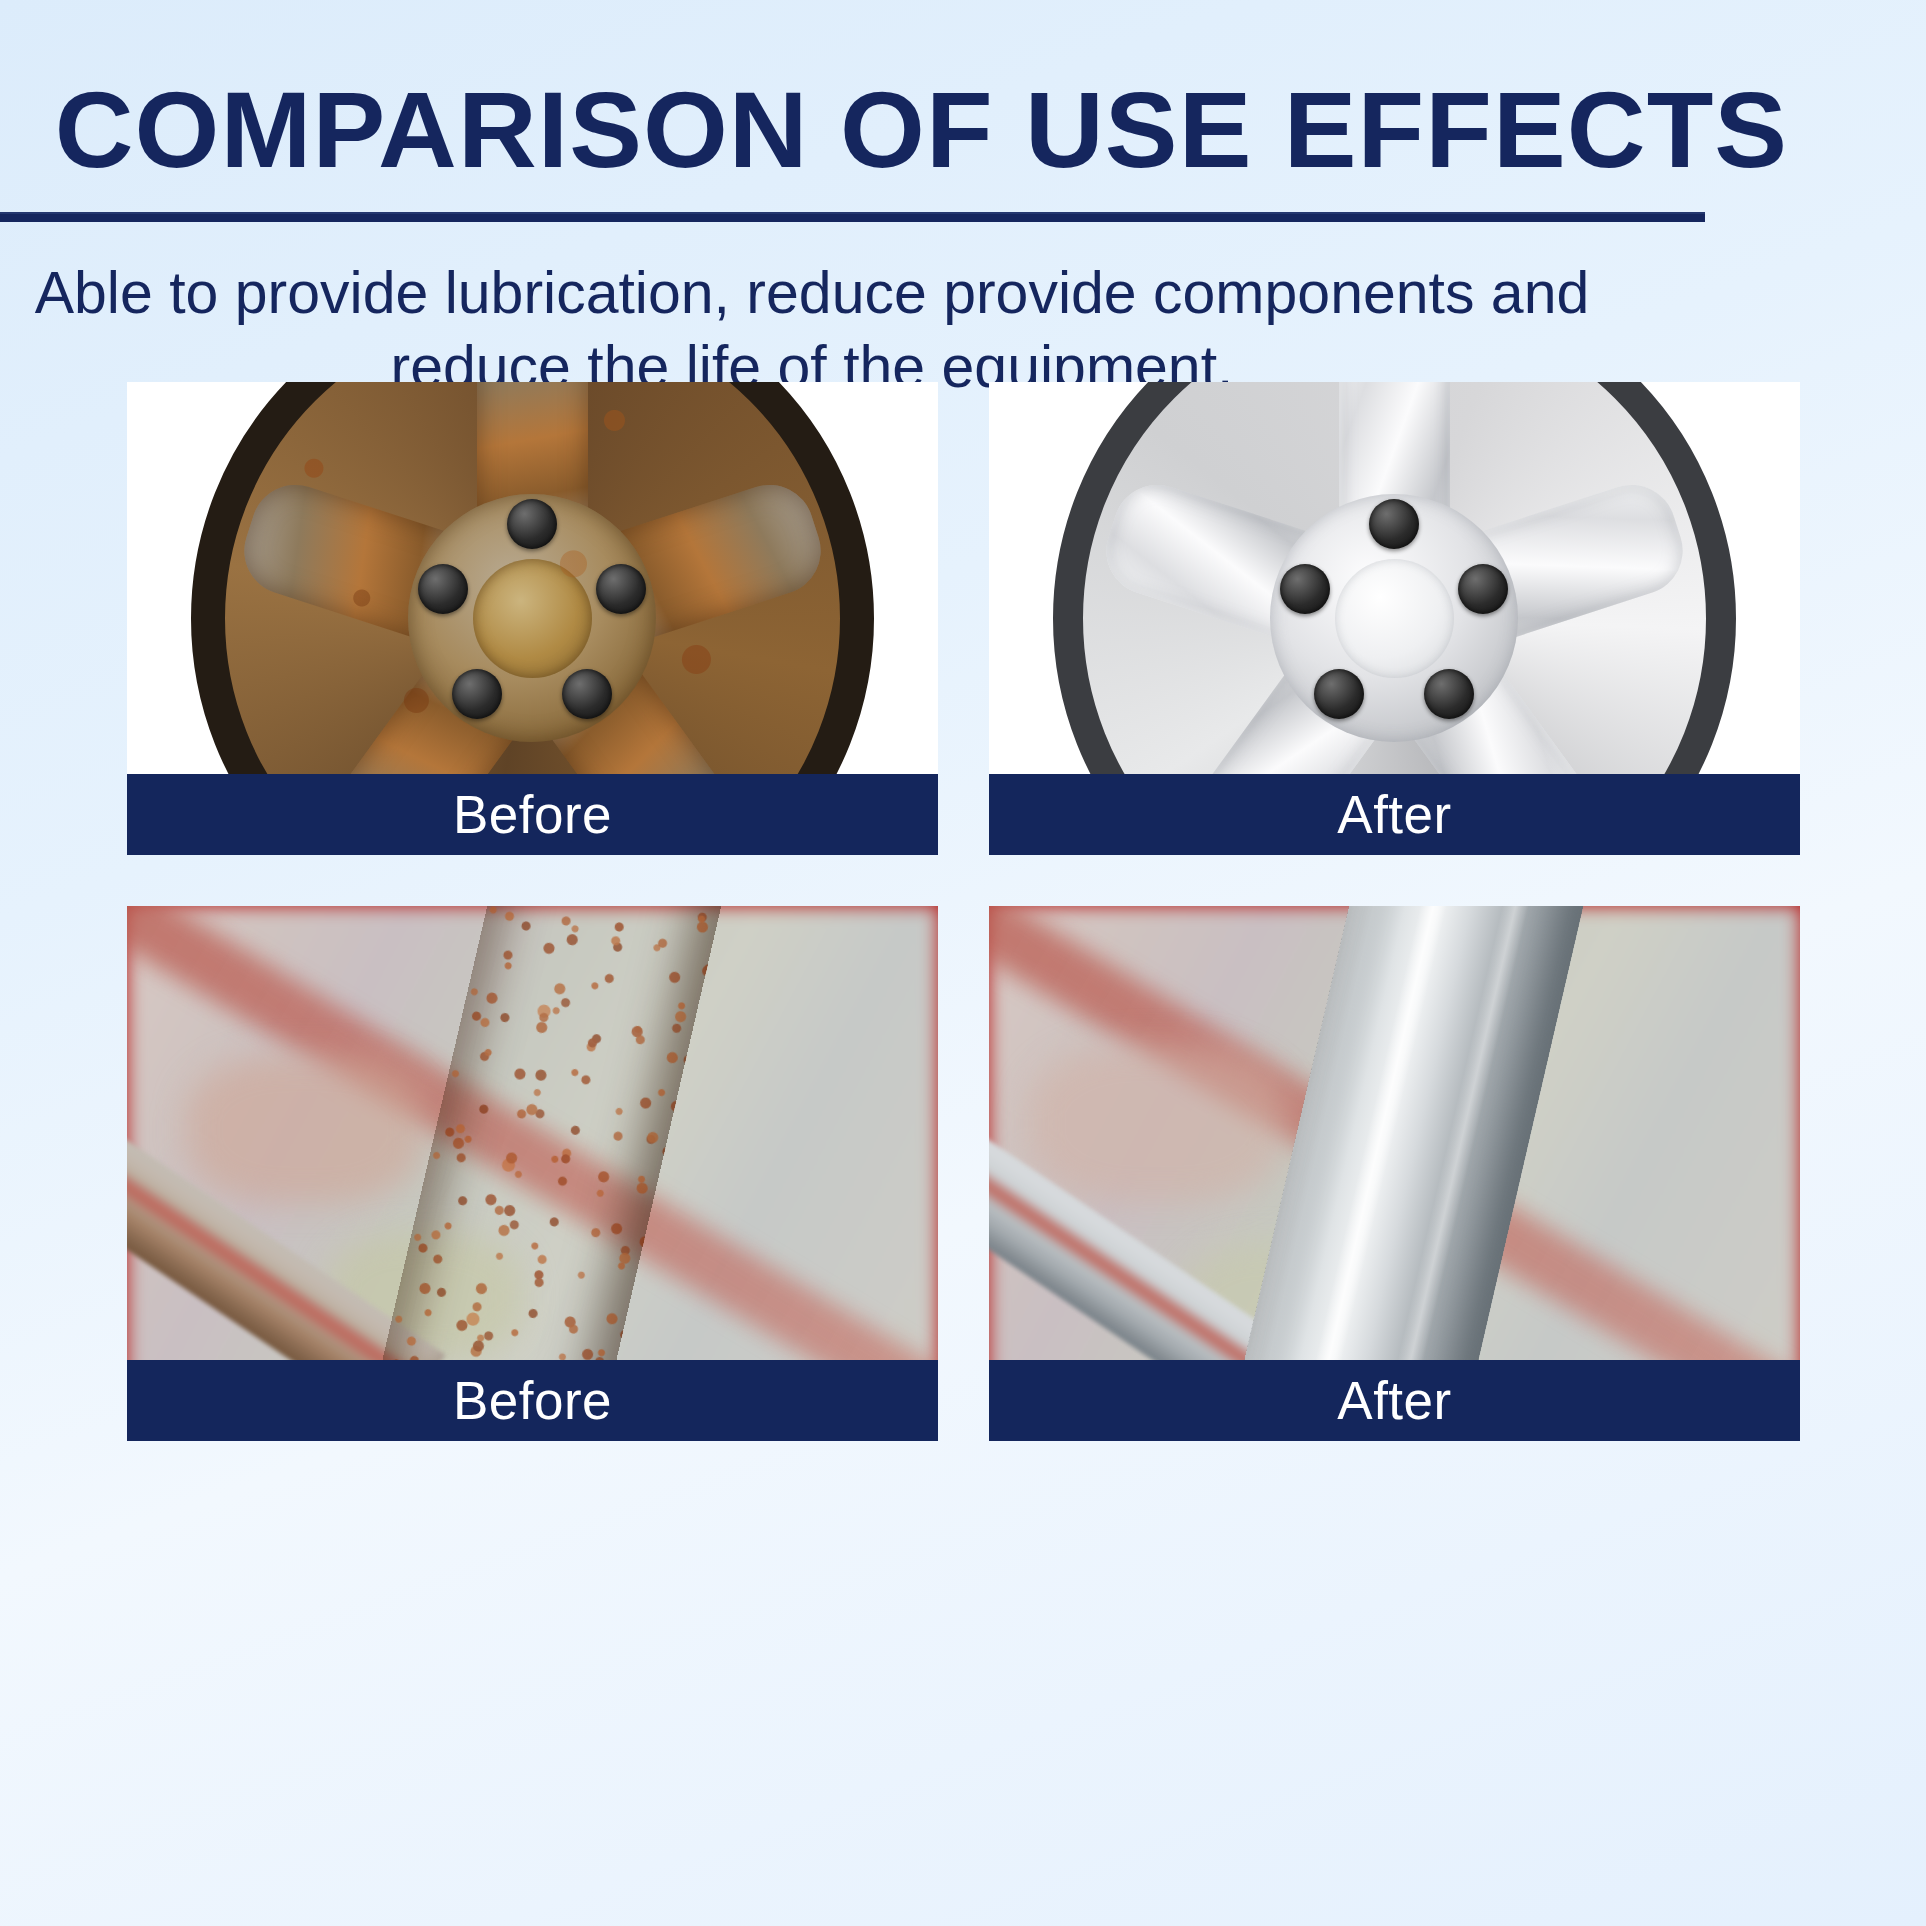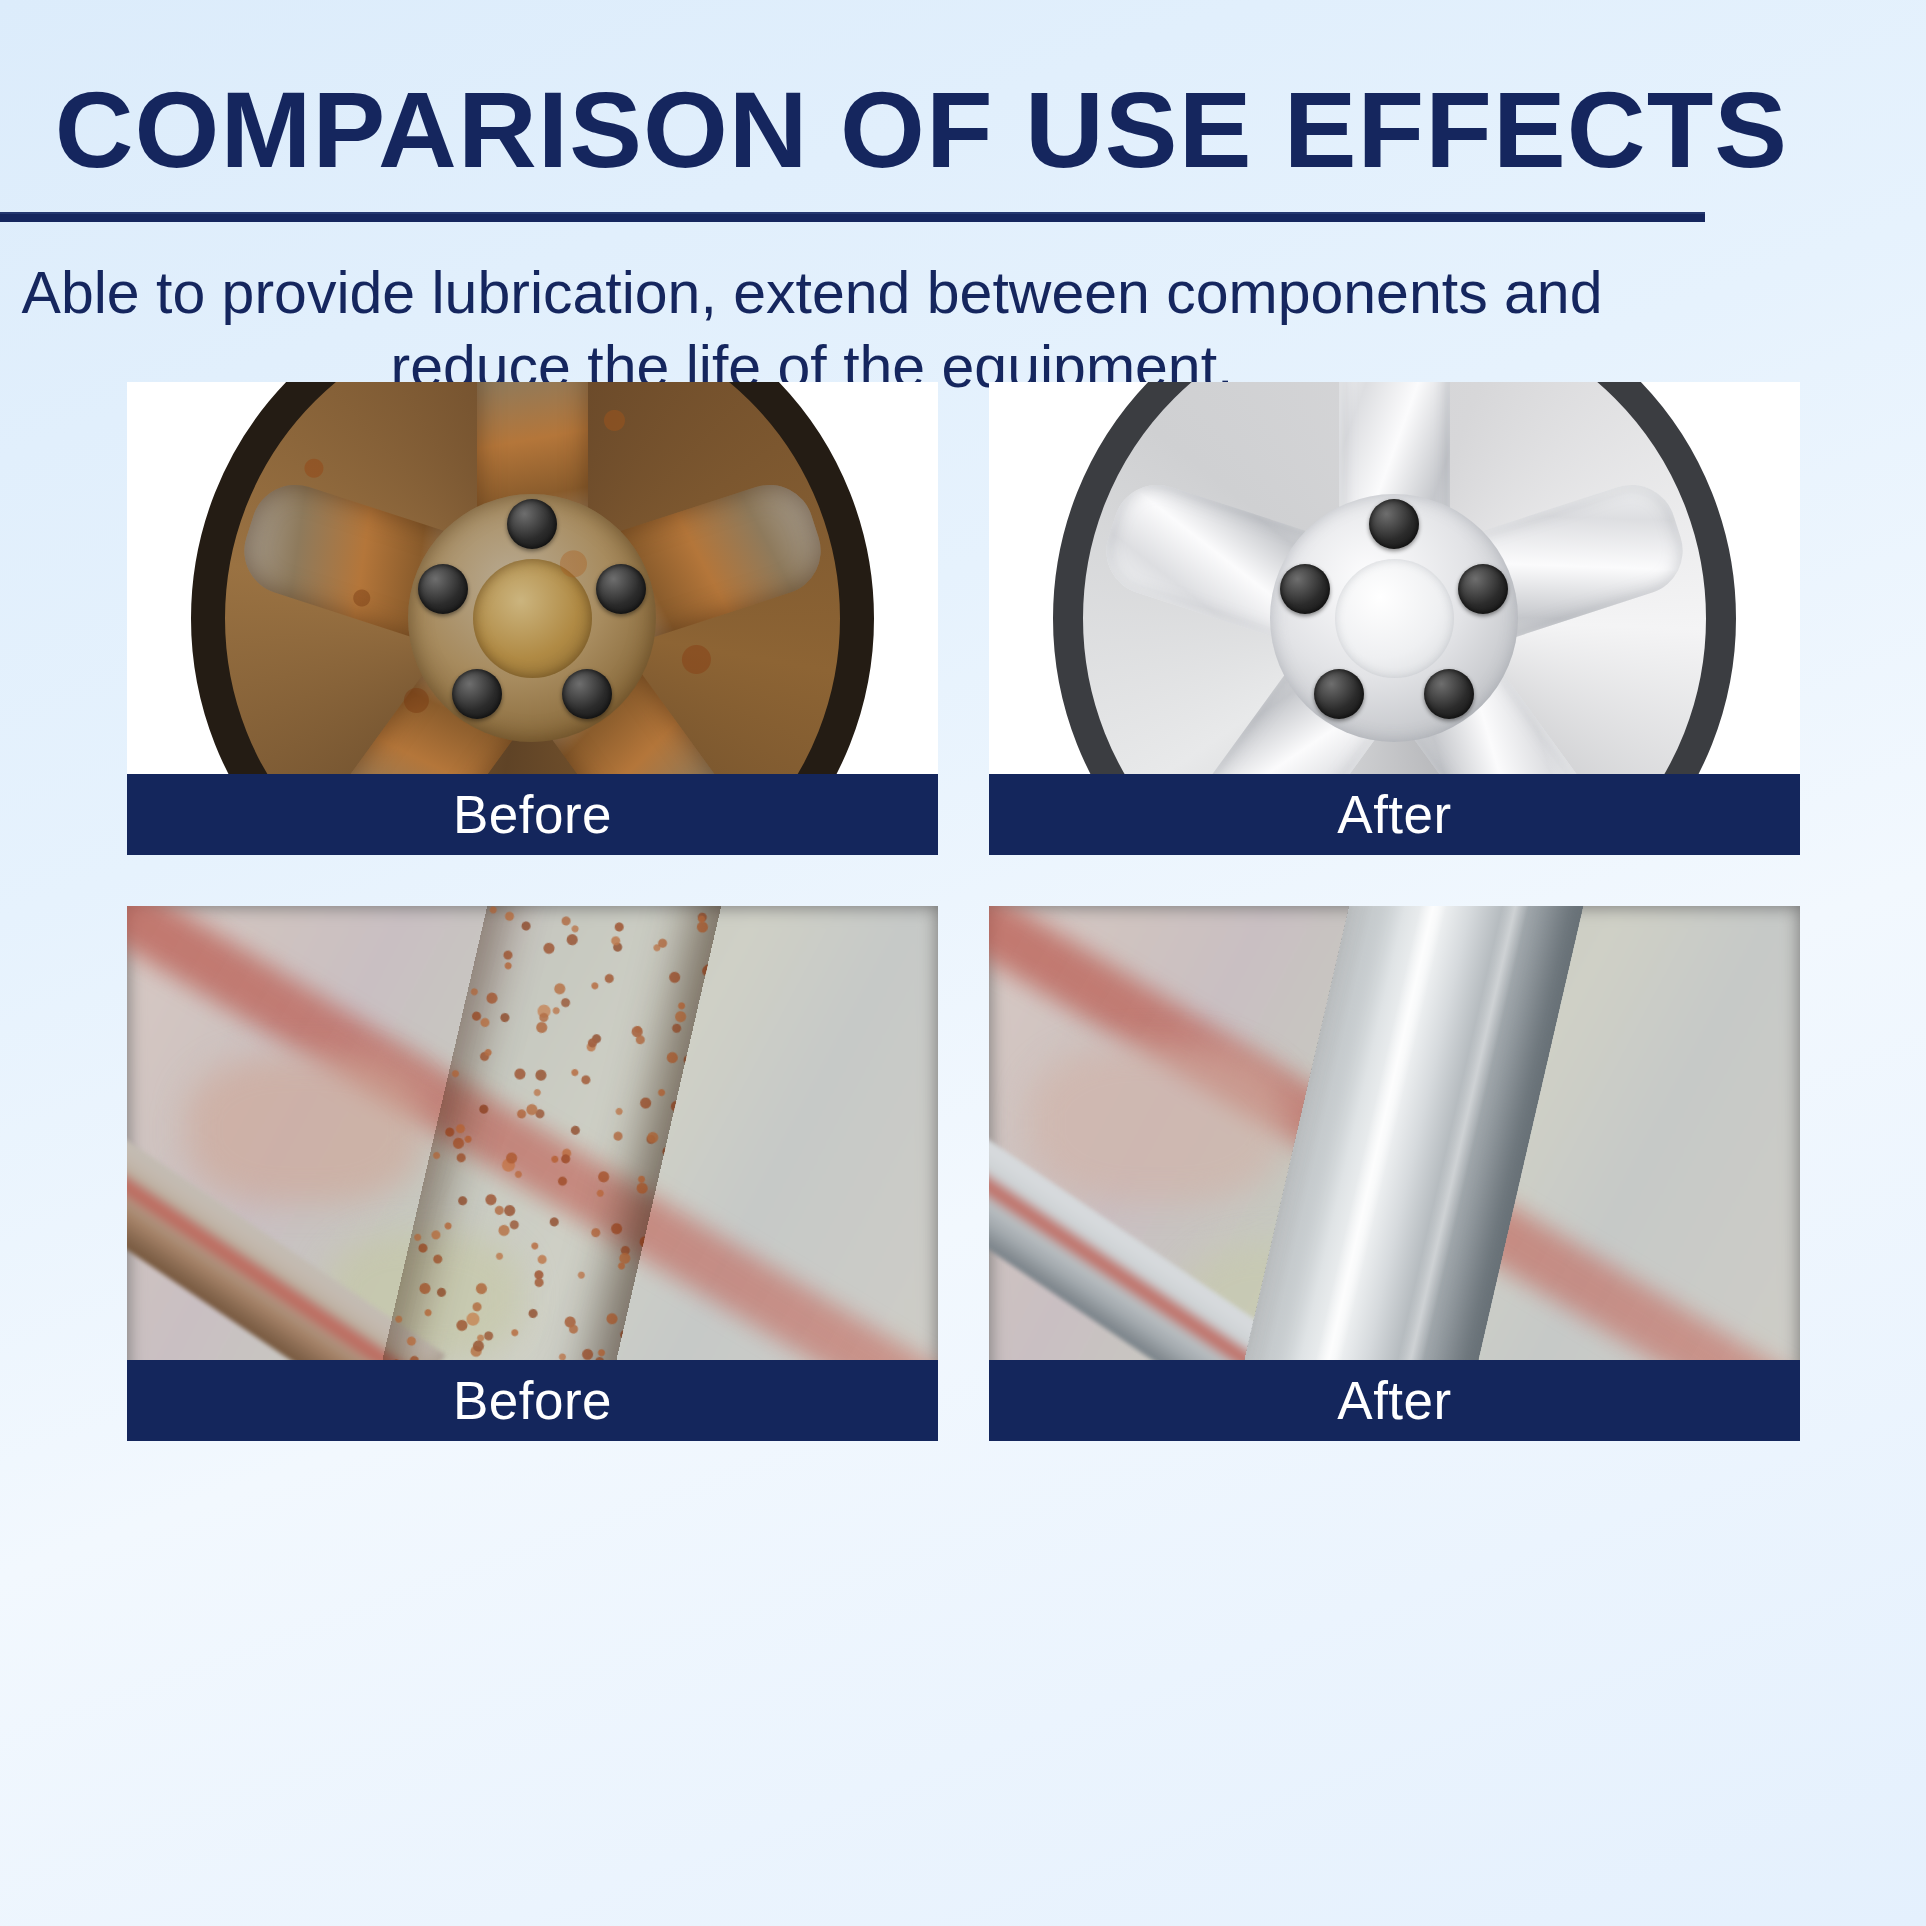--- a/index.html
+++ b/index.html
@@ -382,7 +382,7 @@
     <h1 class="title">COMPARISON OF USE EFFECTS</h1>
     <div class="title-rule"></div>
     <div class="subtitle">
-      <span class="subtitle-line">Able to provide lubrication, extend between components and</span>
+      <span class="subtitle-line">Able to provide lubrication, reduce provide components and</span>
       <span class="subtitle-line">reduce the life of the equipment.</span>
     </div>
   </div>

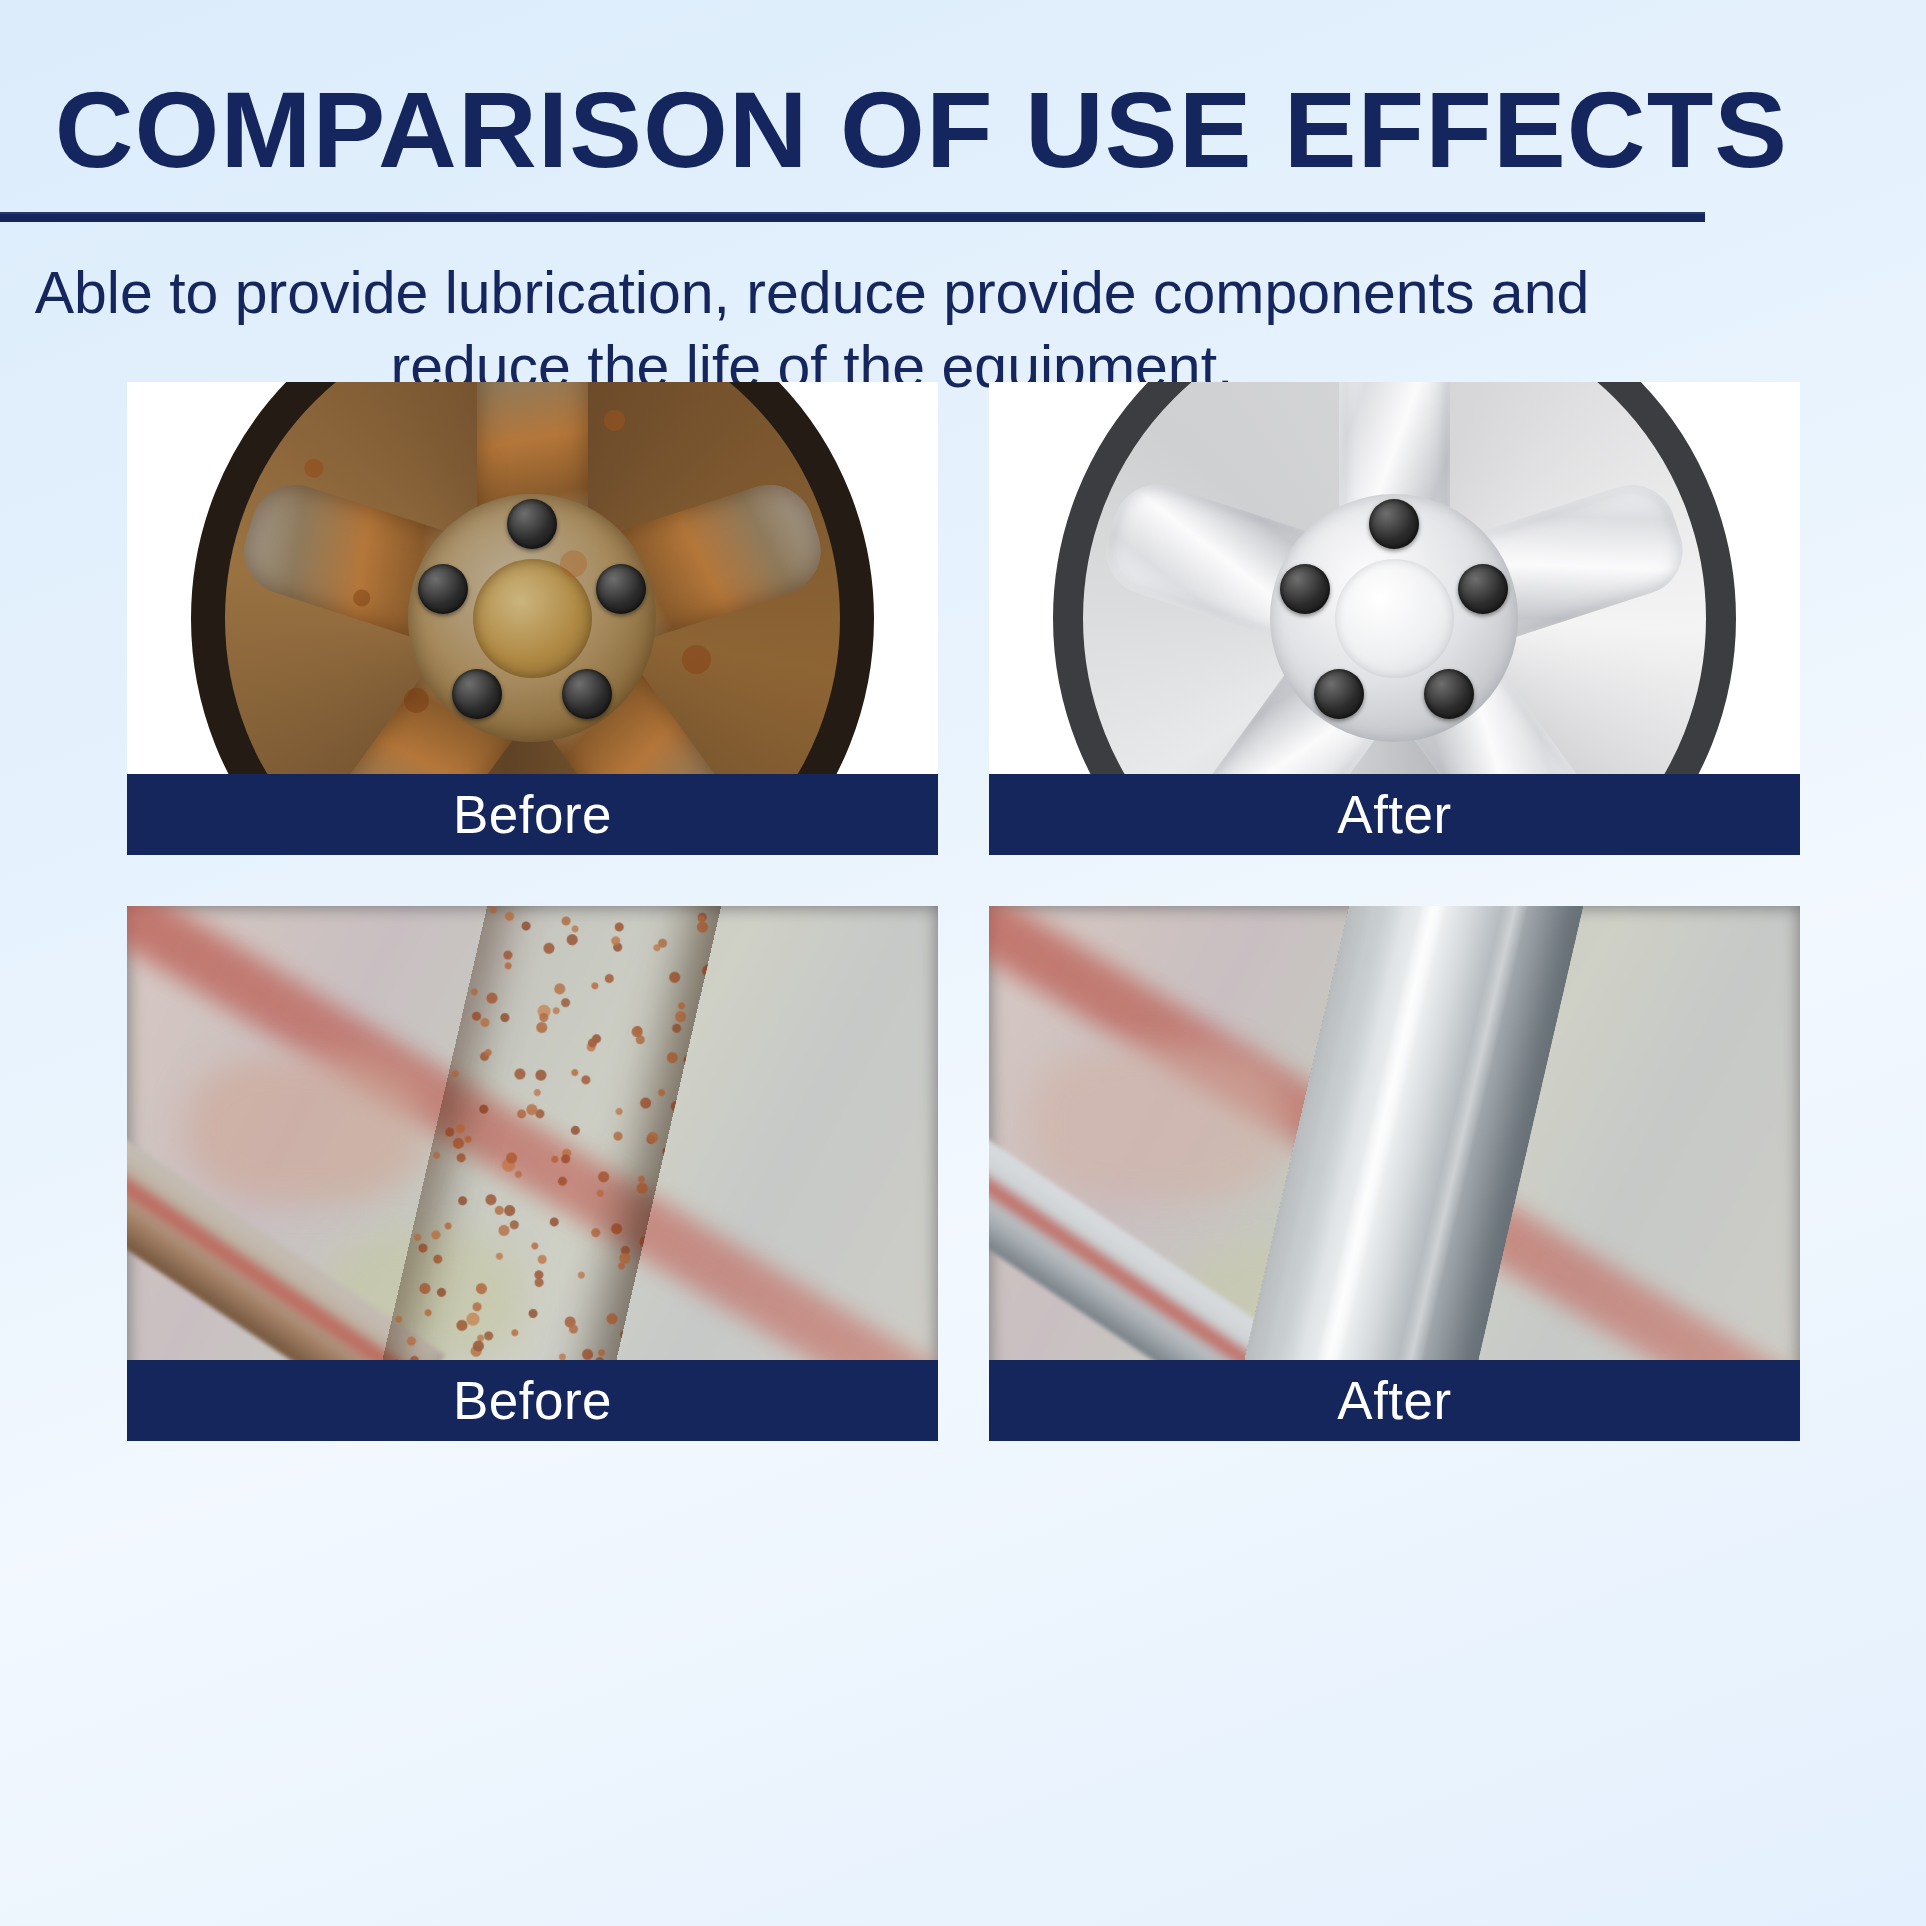--- a/index.html
+++ b/index.html
@@ -85,7 +85,7 @@
     width: 798px;
     height: 473px;
     overflow: hidden;
-    background: #737373;
+    background: #b91c1c;
     padding-left: 27px;
   }
   .panel.tall {

